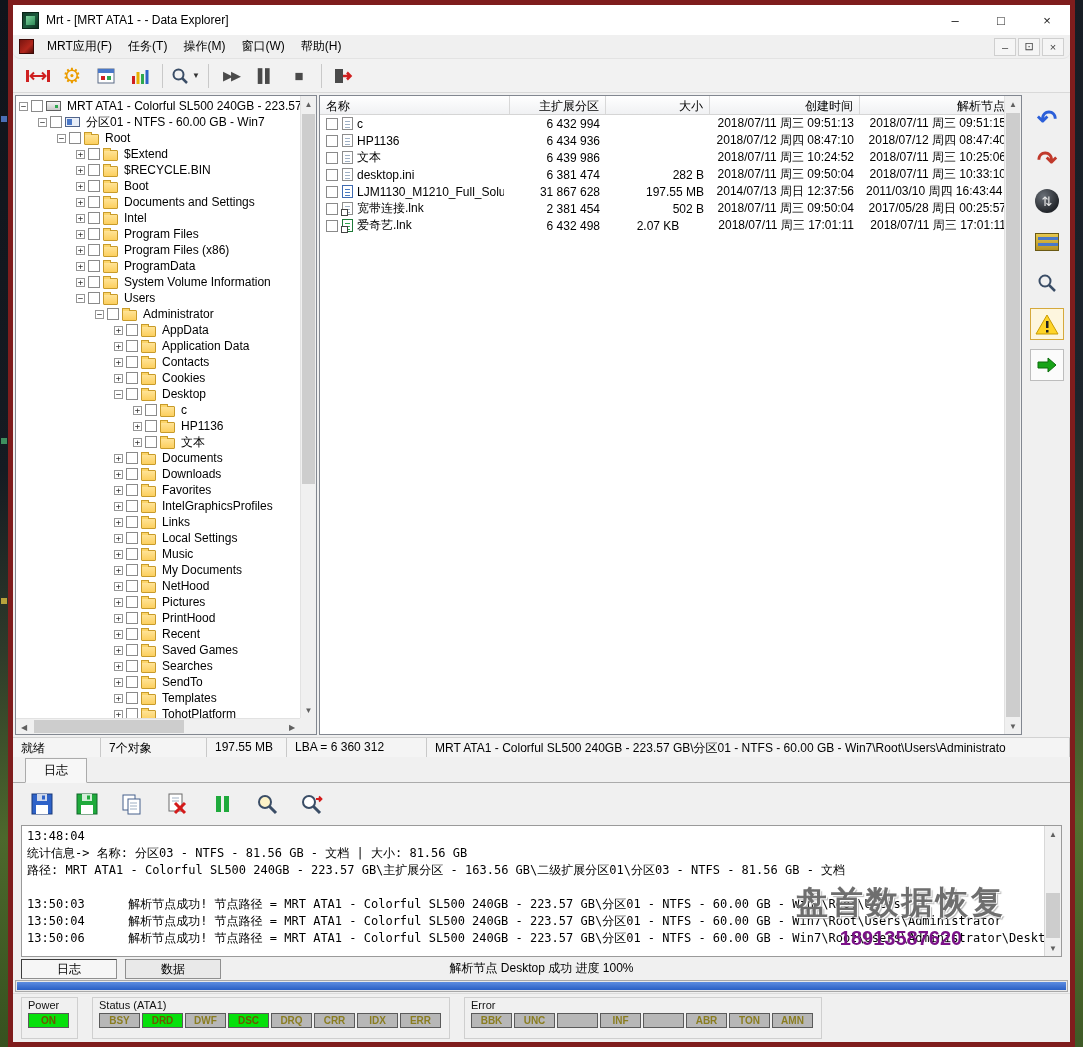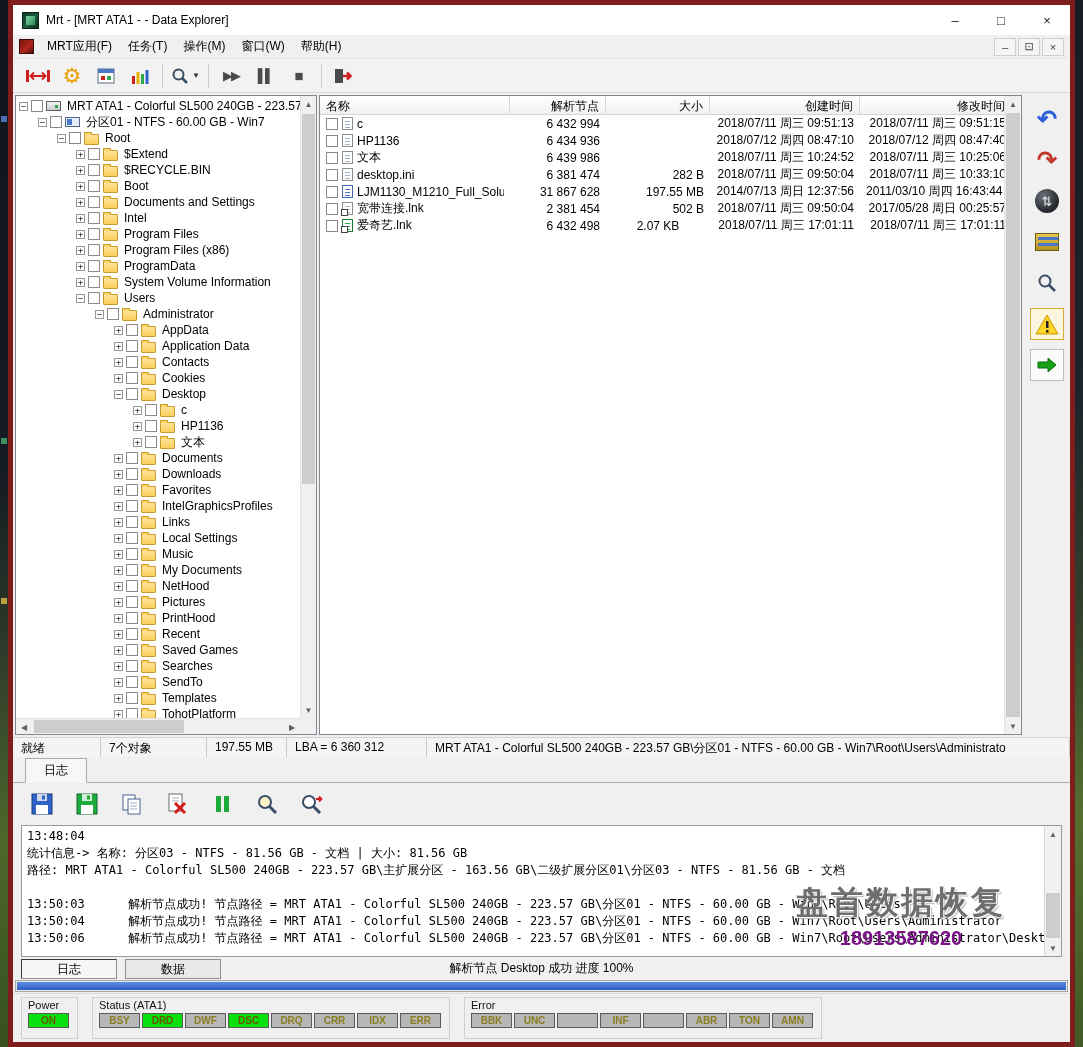--- a/index.html
+++ b/index.html
@@ -539,7 +539,7 @@
     <div class="file-panel">
       <div class="fl-header">
           <div class="fl-h" style="width: 190px; text-align: left;">名称</div>
-          <div class="fl-h" style="width: 96px; text-align: right;">解析节点</div>
+          <div class="fl-h" style="width: 96px; text-align: right;">主扩展分区</div>
           <div class="fl-h" style="width: 104px; text-align: right;">大小</div>
           <div class="fl-h" style="width: 150px; text-align: right;">创建时间</div>
           <div class="fl-h" style="width: 152px; text-align: right;">修改时间</div>

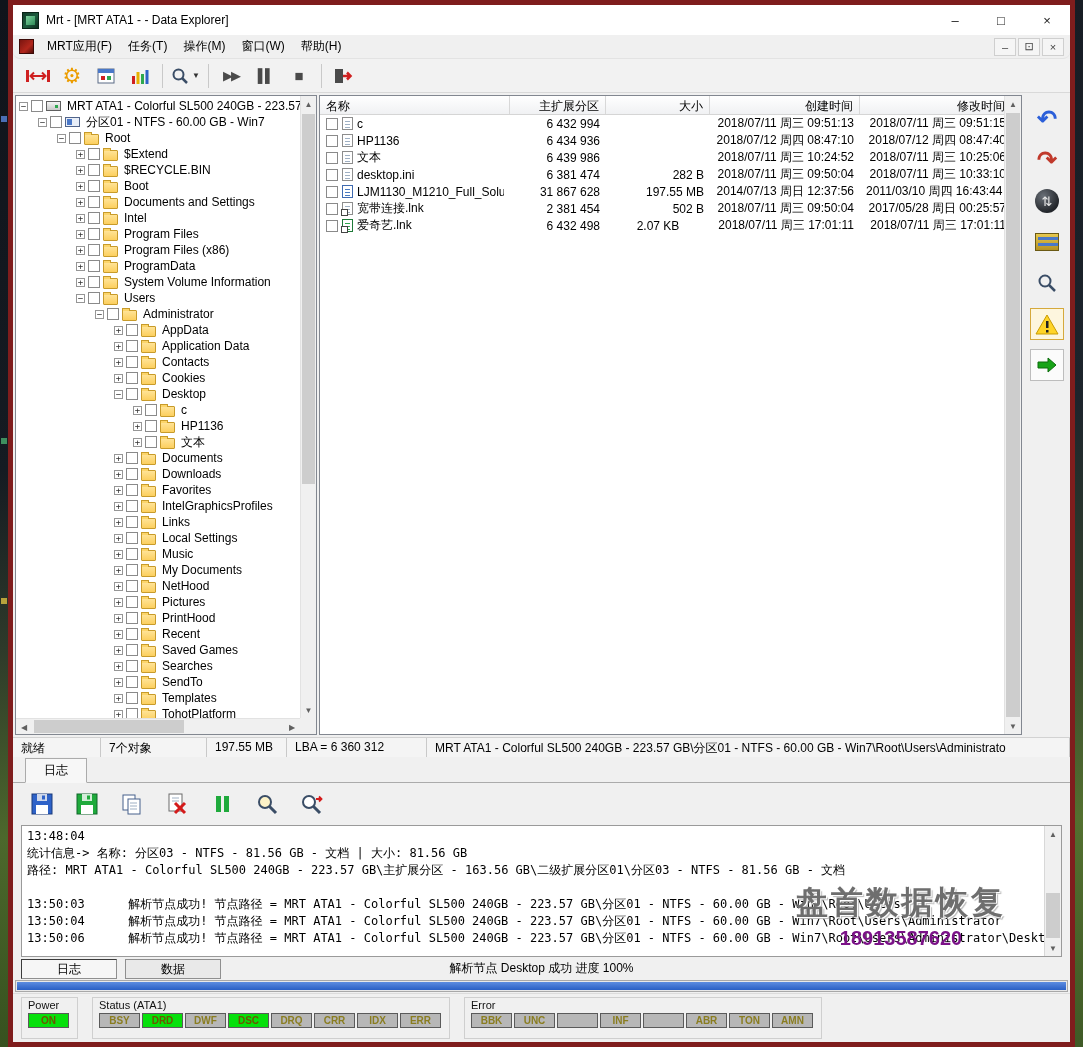--- a/index.html
+++ b/index.html
@@ -542,7 +542,7 @@
           <div class="fl-h" style="width: 96px; text-align: right;">主扩展分区</div>
           <div class="fl-h" style="width: 104px; text-align: right;">大小</div>
           <div class="fl-h" style="width: 150px; text-align: right;">创建时间</div>
-          <div class="fl-h" style="width: 152px; text-align: right;">修改时间</div>
+          <div class="fl-h" style="width: 152px; text-align: right;">解析节点</div>
           <div class="fl-h fill"></div>
         </div>
       <div class="fl-body">

